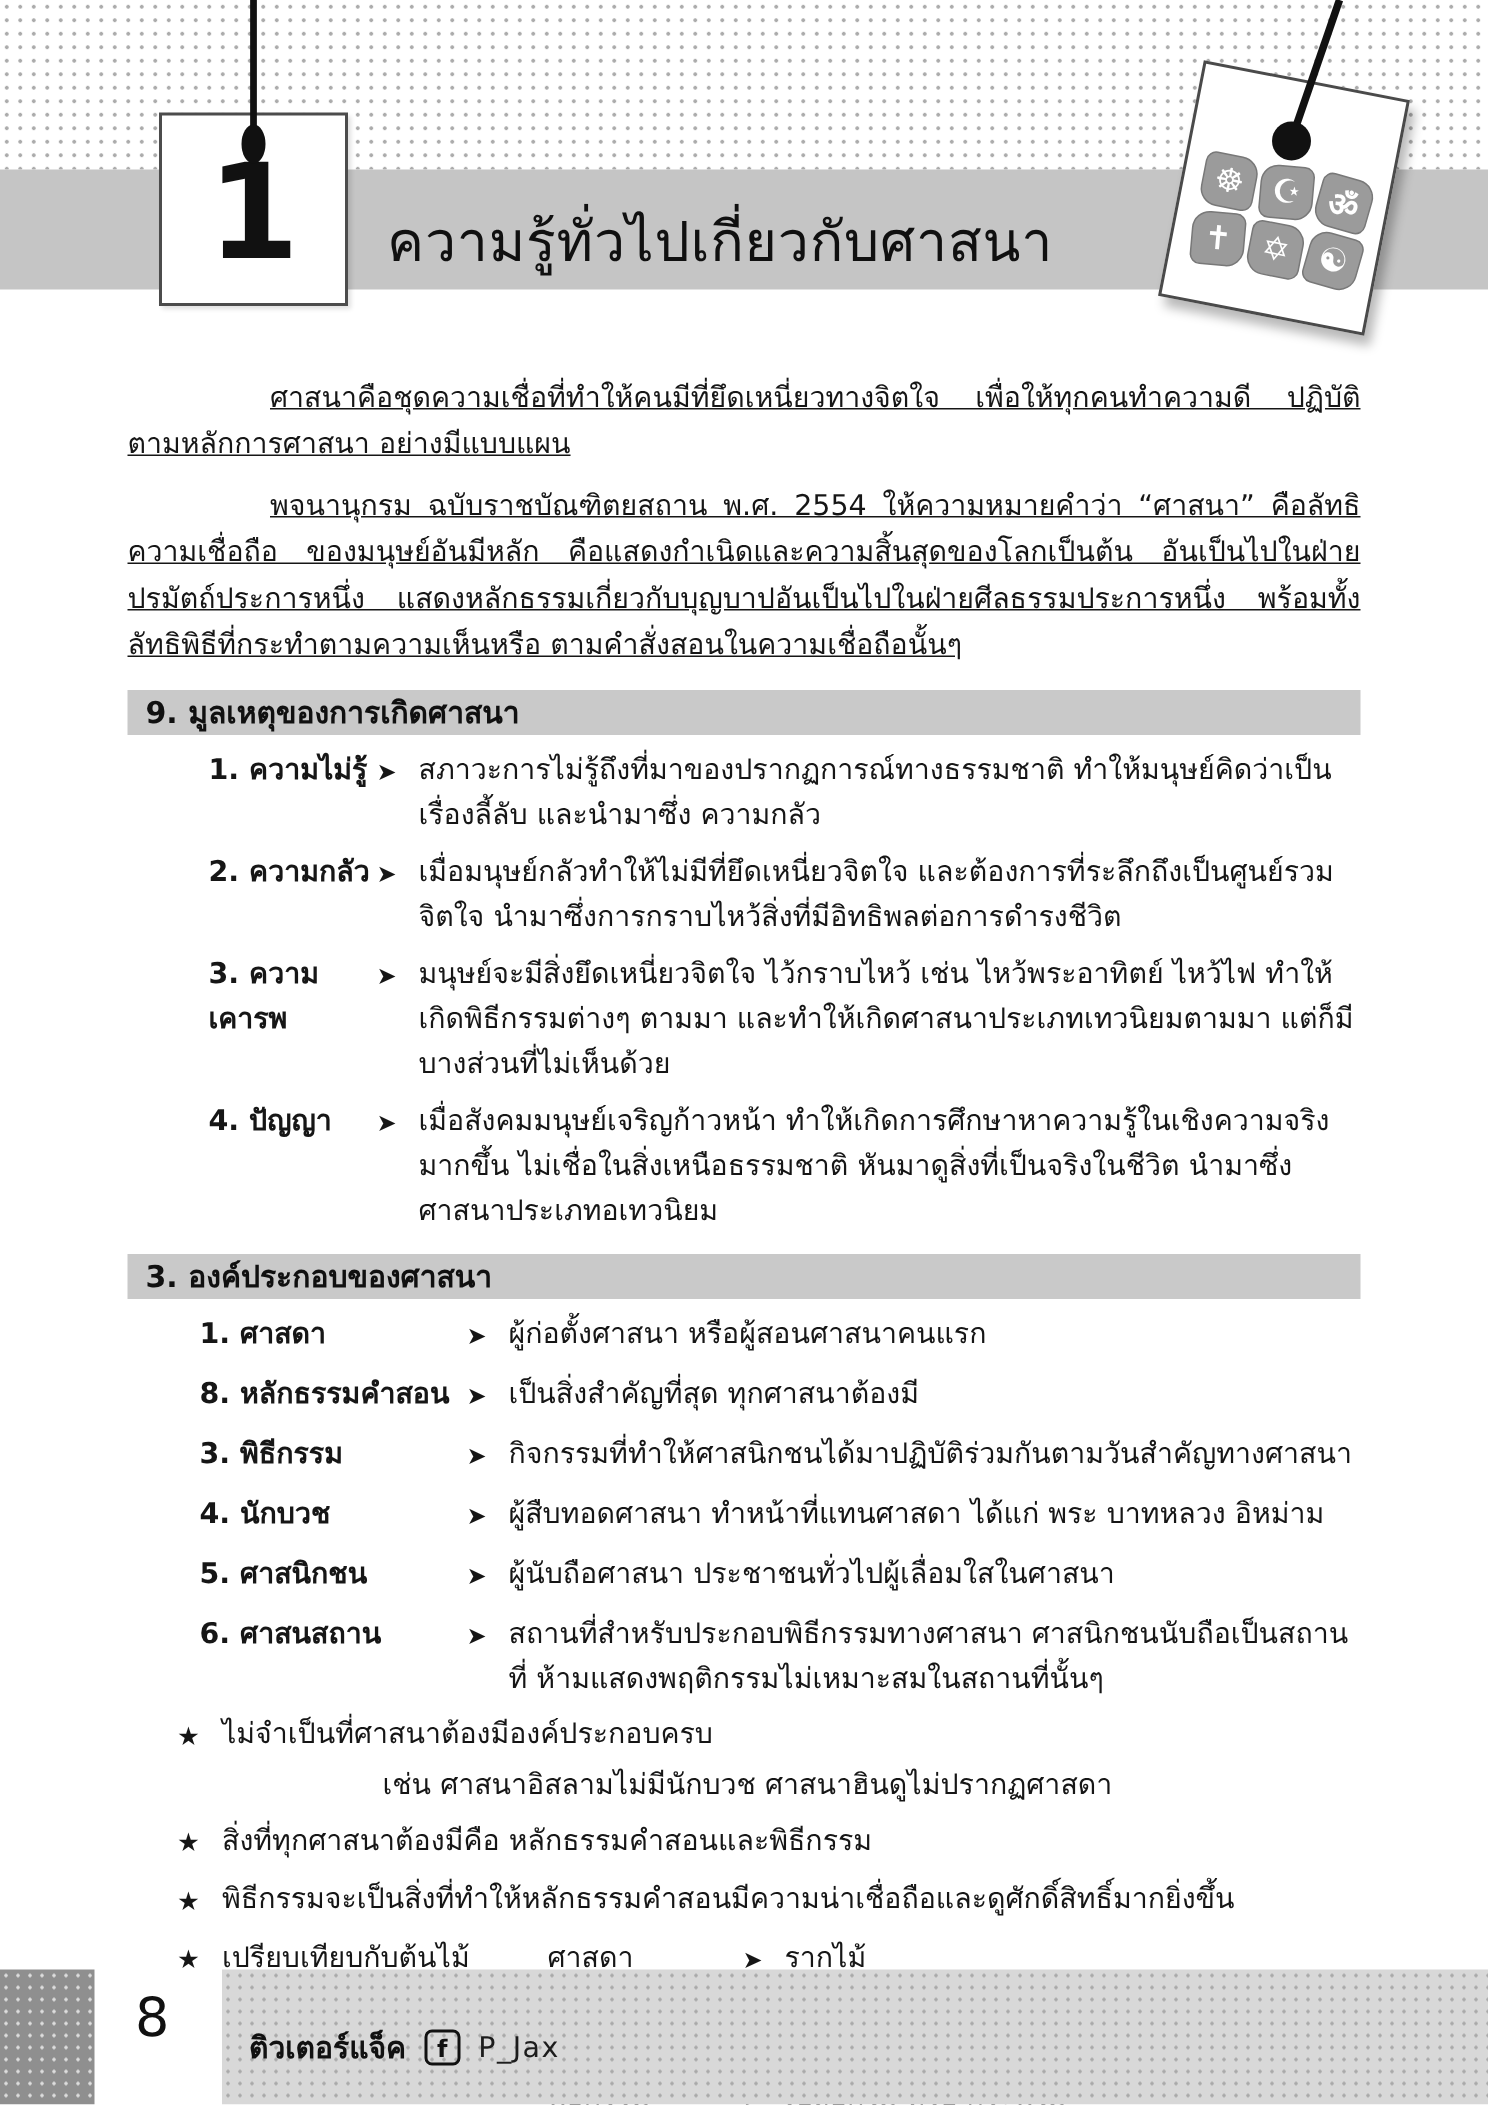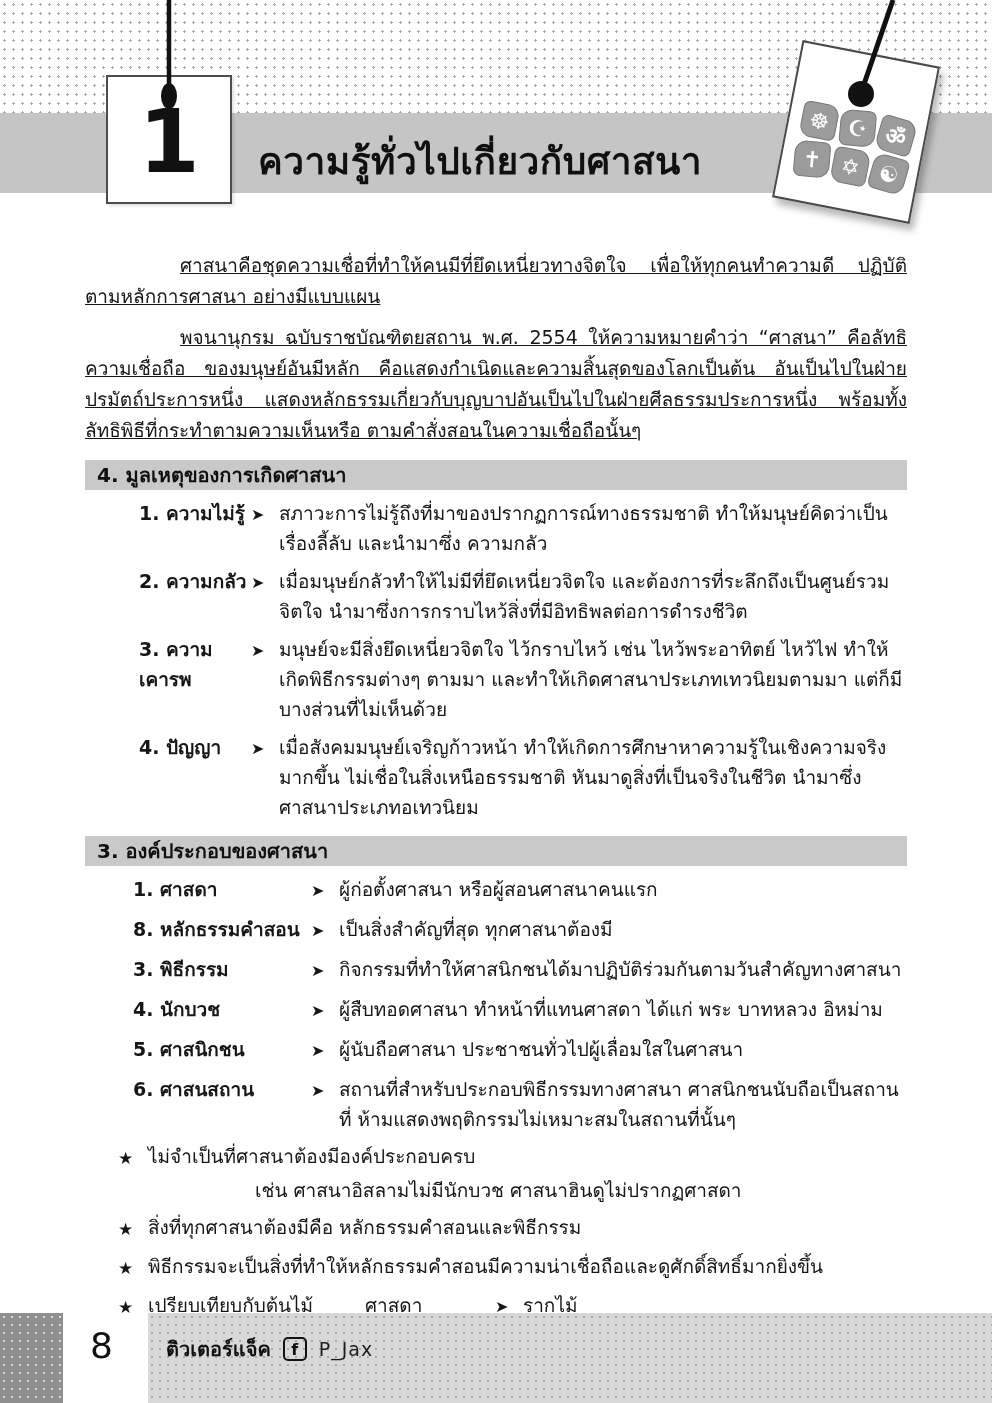--- a/index.html
+++ b/index.html
@@ -26,7 +26,7 @@
   }
   .chapter-title {
     position:absolute; top:131px; left:258px;
-    font-size:37px; font-weight:bold; color:#101010; letter-spacing:0.5px;
+    font-size:37px; font-weight:normal; color:#101010; letter-spacing:0.5px;
   }
   .chapter-card {
     position:absolute; top:75px; left:106px; width:126px; height:129px;

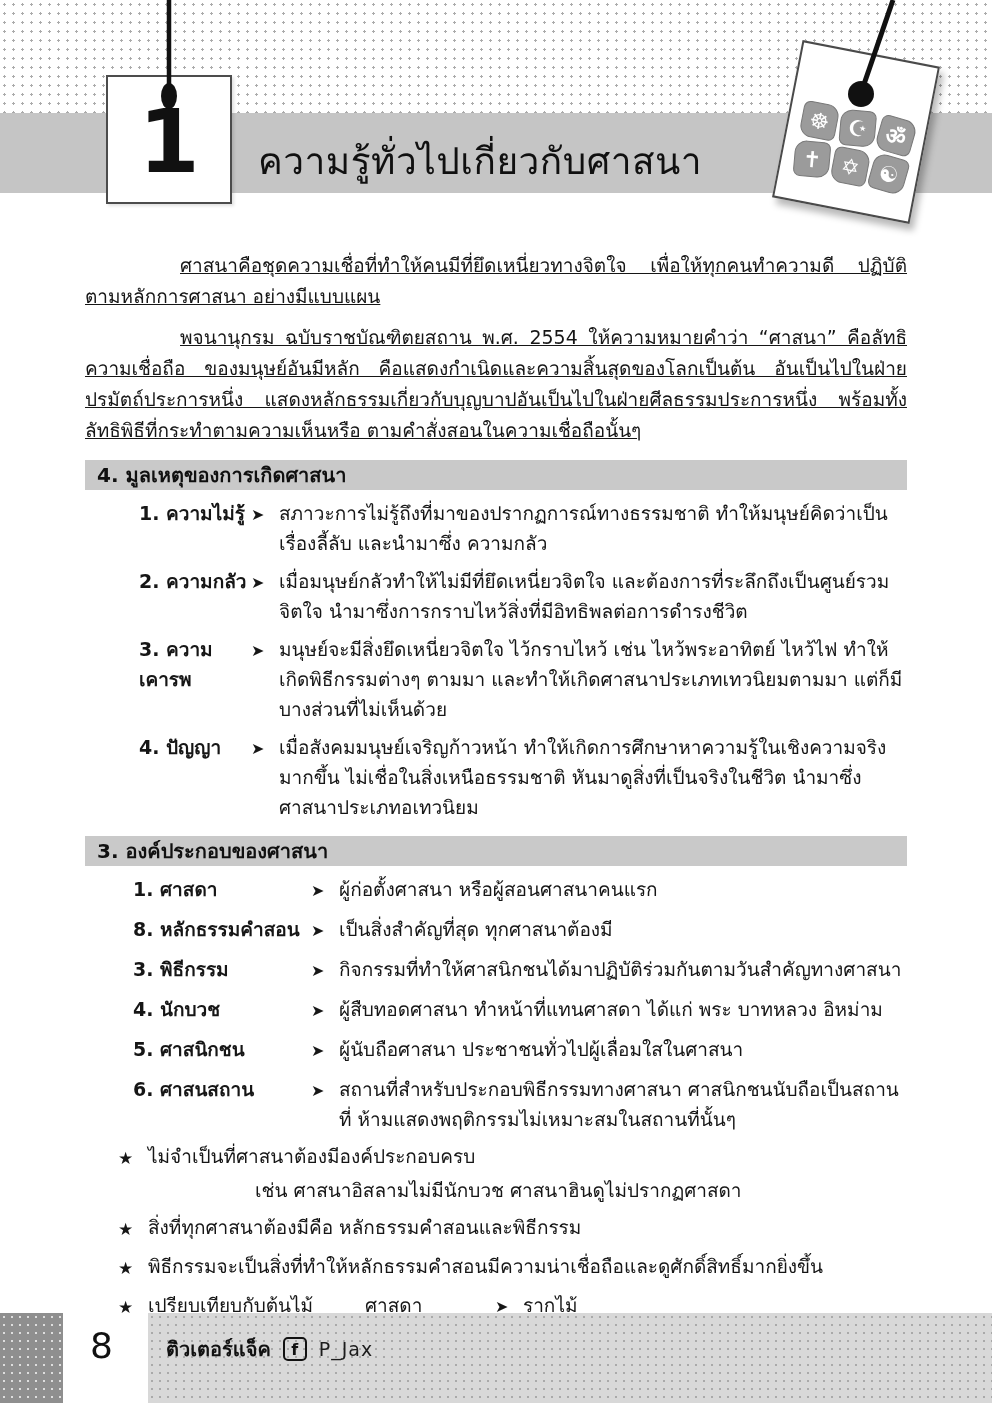--- a/index.html
+++ b/index.html
@@ -151,7 +151,7 @@
     <p class="para">ศาสนาคือชุดความเชื่อที่ทำให้คนมีที่ยึดเหนี่ยวทางจิตใจ เพื่อให้ทุกคนทำความดี ปฏิบัติตามหลักการศาสนา อย่างมีแบบแผน</p>
     <p class="para">พจนานุกรม ฉบับราชบัณฑิตยสถาน พ.ศ. 2554 ให้ความหมายคำว่า “ศาสนา” คือลัทธิความเชื่อถือ ของมนุษย์อันมีหลัก คือแสดงกำเนิดและความสิ้นสุดของโลกเป็นต้น อันเป็นไปในฝ่ายปรมัตถ์ประการหนึ่ง แสดงหลักธรรมเกี่ยวกับบุญบาปอันเป็นไปในฝ่ายศีลธรรมประการหนึ่ง พร้อมทั้งลัทธิพิธีที่กระทำตามความเห็นหรือ ตามคำสั่งสอนในความเชื่อถือนั้นๆ</p>
 
-    <div class="section-bar" style="margin-top:14px;">4. มูลเหตุของการเกิดศาสนา</div>
+    <div class="section-bar" style="margin-top:14px;">9. มูลเหตุของการเกิดศาสนา</div>
     <div class="list-block causes">
       <div class="def-row">
         <span class="term">1. ความไม่รู้</span>

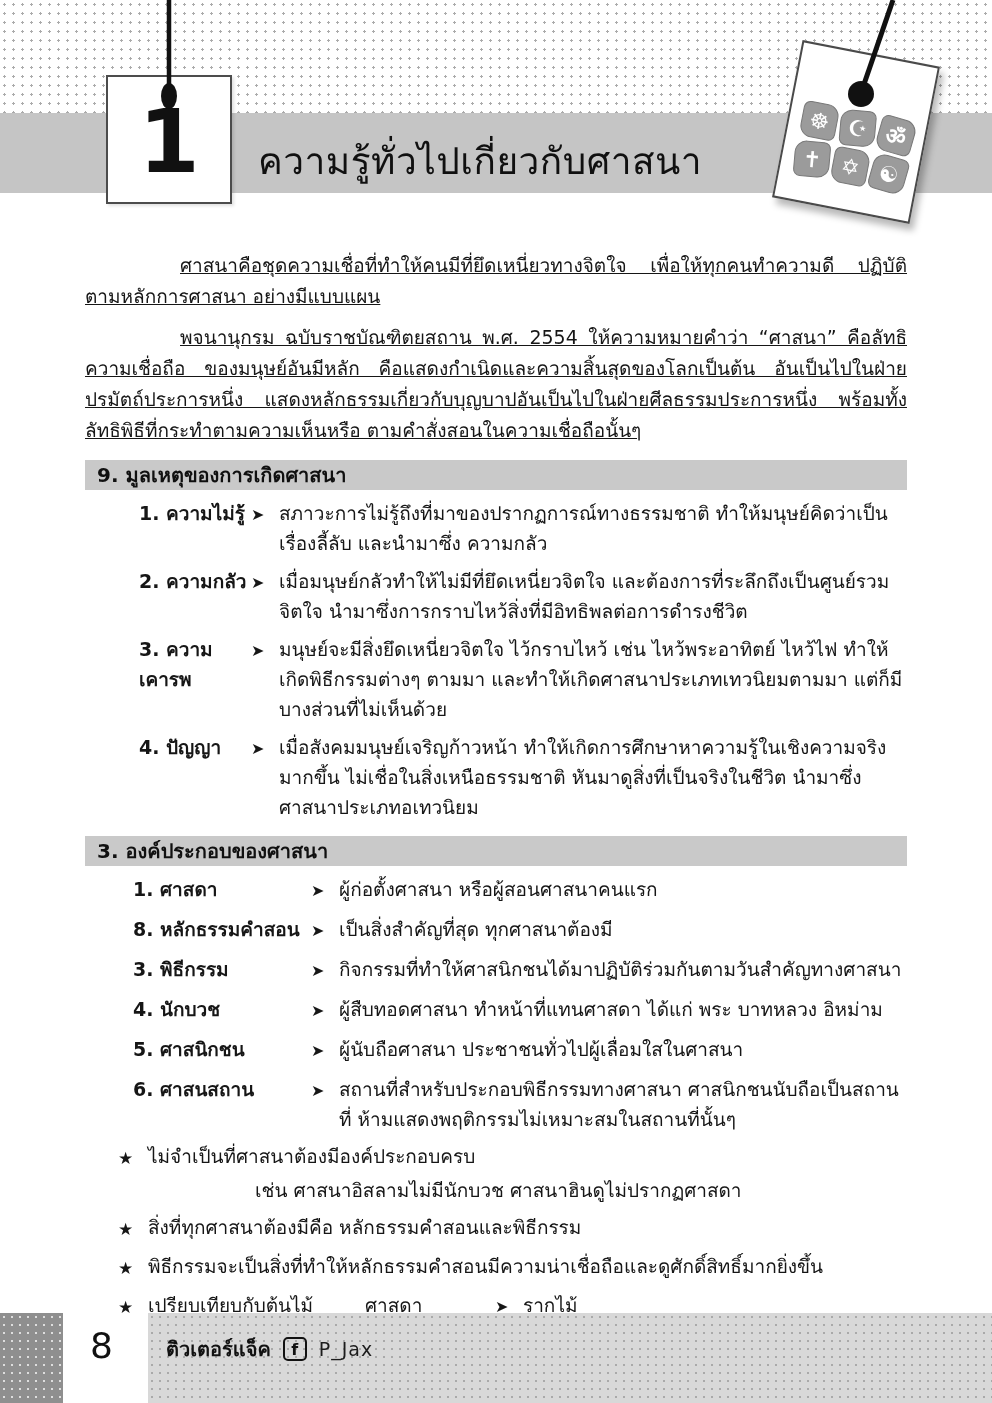--- a/index.html
+++ b/index.html
@@ -103,7 +103,7 @@
     background-image:radial-gradient(#a9a9a9 1px, transparent 1.2px);
     background-size:8px 8px;
   }
-  .band-inner { display:flex; align-items:center; gap:12px; padding-left:18px; padding-top:20px; }
+  .band-inner { display:flex; align-items:center; gap:12px; padding-left:18px; padding-top:36px; }
   .brand-name { font-size:20px; font-weight:bold; color:#111; }
   .facebook-icon {
     width:24px; height:24px; border:2.5px solid #111; border-radius:5px;

